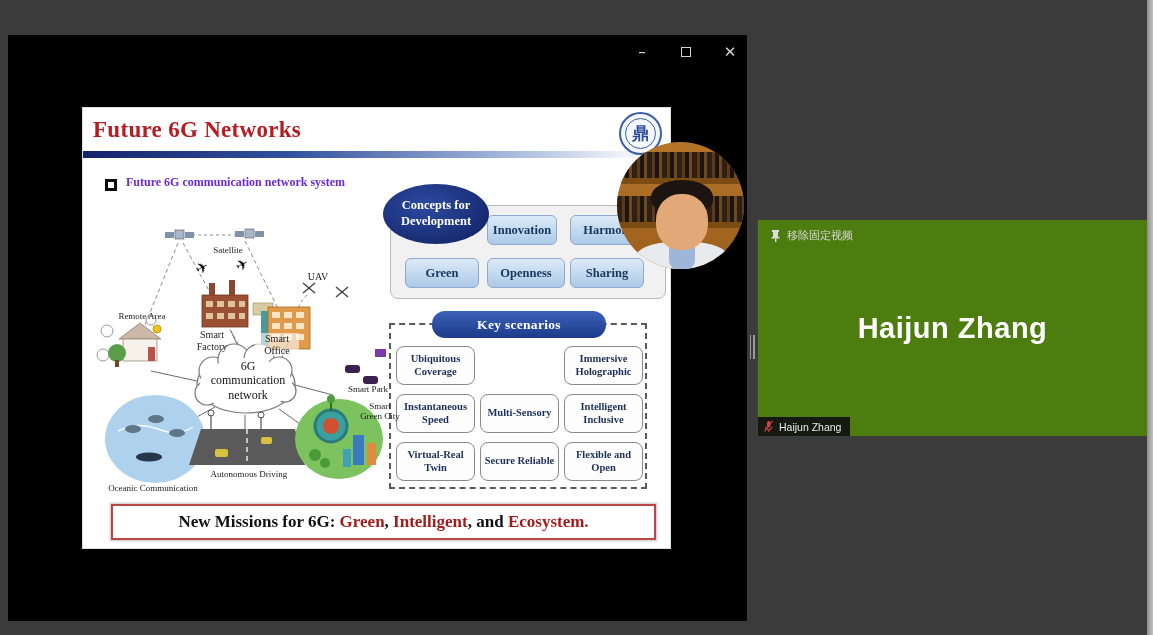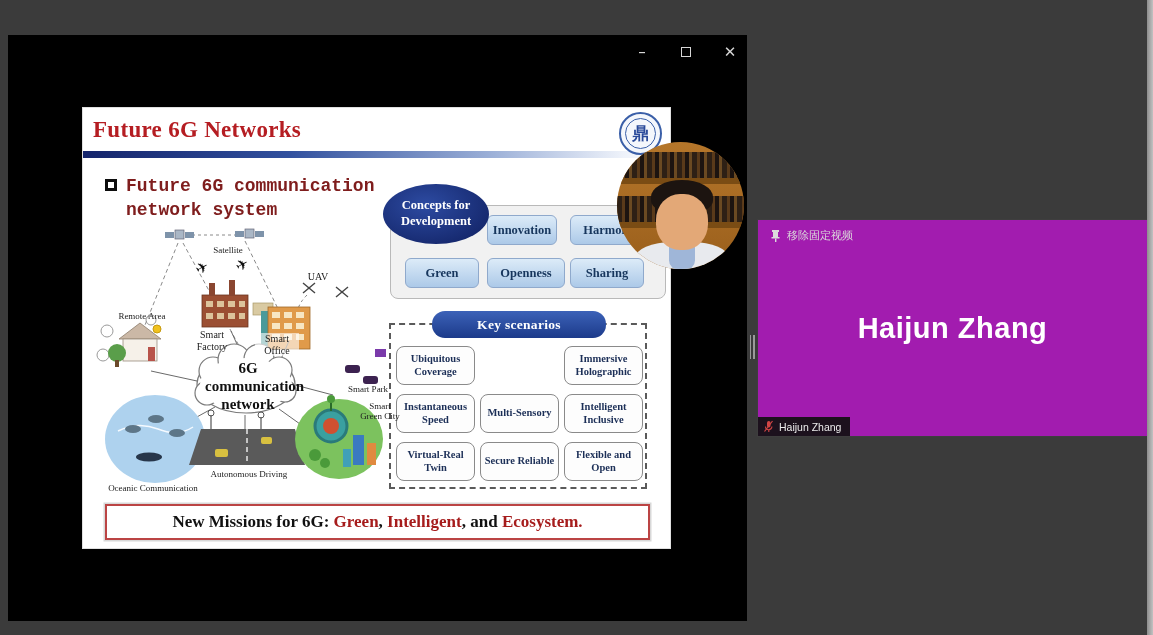--- a/index.html
+++ b/index.html
@@ -26,7 +26,7 @@
 
   .heading { position:absolute; left:22px; top:66px; display:flex; gap:9px; }
   .bullet-square { width:12px; height:12px; border:3px solid #0d0d0d; margin-top:5px; flex:0 0 auto; }
-  .heading-text { font-size:18px; font-weight:bold; color:#7f1d1d; line-height:1.35; width:250px;font-family:Liberation Mono, monospace; }
+  .heading-text { font-size:12px; font-weight:bold; color:#6d28d9; line-height:1.35; width:250px; }
 
   
   .concepts-panel { position:absolute; left:307px; top:97px; width:276px; height:94px; background:#f1f1f1;

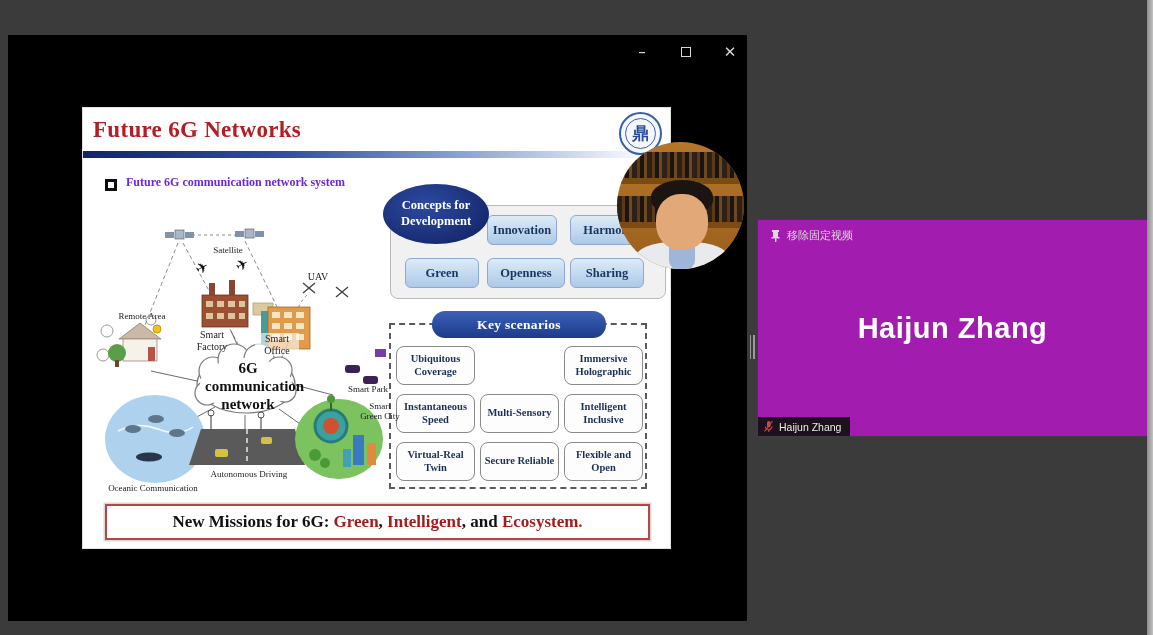--- a/index.html
+++ b/index.html
@@ -77,7 +77,7 @@
   .splitter-handle i { display:block; width:1.5px; height:24px; background:#9a9a9a; }
 
   
-  .tile { position:absolute; left:757px; top:219px; width:391px; height:218px; background:#a21caf; border:1px solid #3e3e3e; }
+  .tile { position:absolute; left:757px; top:219px; width:391px; height:218px; background:#4d7c0f; border:1px solid #3e3e3e; }
   .pin-row { position:absolute; left:12px; top:8px; display:flex; align-items:center; gap:6px; color:#dcdcdc; font-size:11px; cursor:default; }
   .big-name { position:absolute; inset:0; display:flex; align-items:center; justify-content:center;
               color:#fff; font-size:29px; font-weight:bold; letter-spacing:0.5px; }

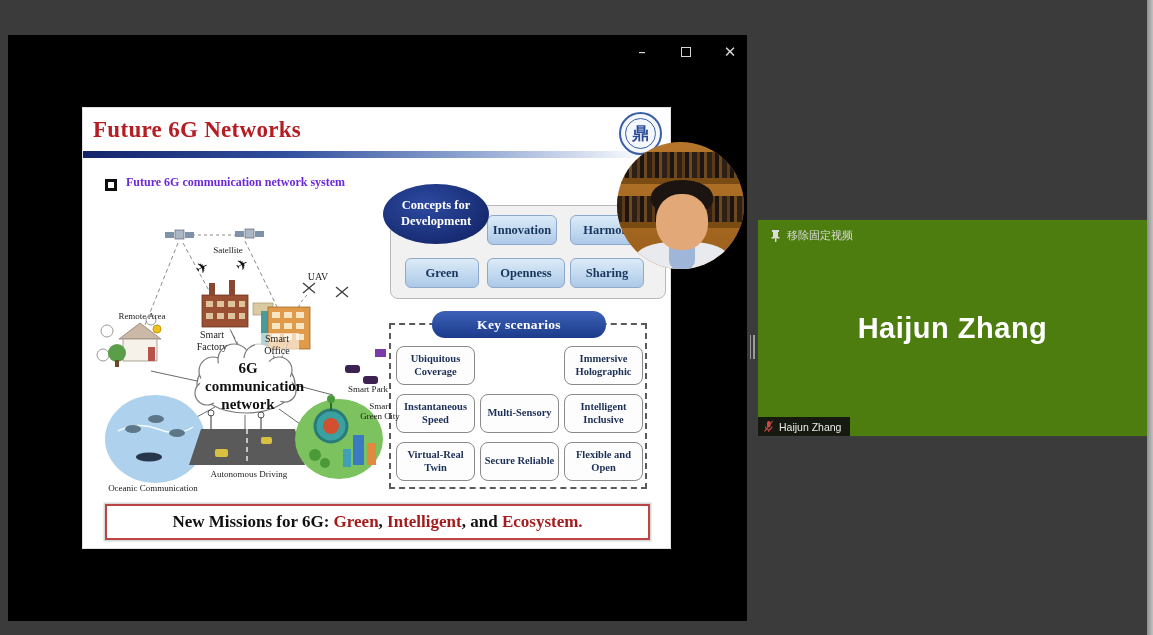--- a/index.html
+++ b/index.html
@@ -56,7 +56,7 @@
   
   .diagram { position:absolute; left:10px; top:115px; width:312px; height:322px; }
   .dlabel { position:absolute; font-size:9px; color:#222; text-align:center; line-height:1.15; font-family:"Liberation Serif", serif; }
-  .cloud-text { position:absolute; left:112px; top:136px; width:86px; font-size:15px; font-weight:bold; color:#111;
+  .cloud-text { position:absolute; left:112px; top:136px; width:86px; font-size:12px; font-weight:normal; color:#111;
                 text-align:center; line-height:1.2; }
   .plane { position:absolute; font-size:15px; color:#111; transform:rotate(-28deg); font-family:"DejaVu Sans", sans-serif; }
 

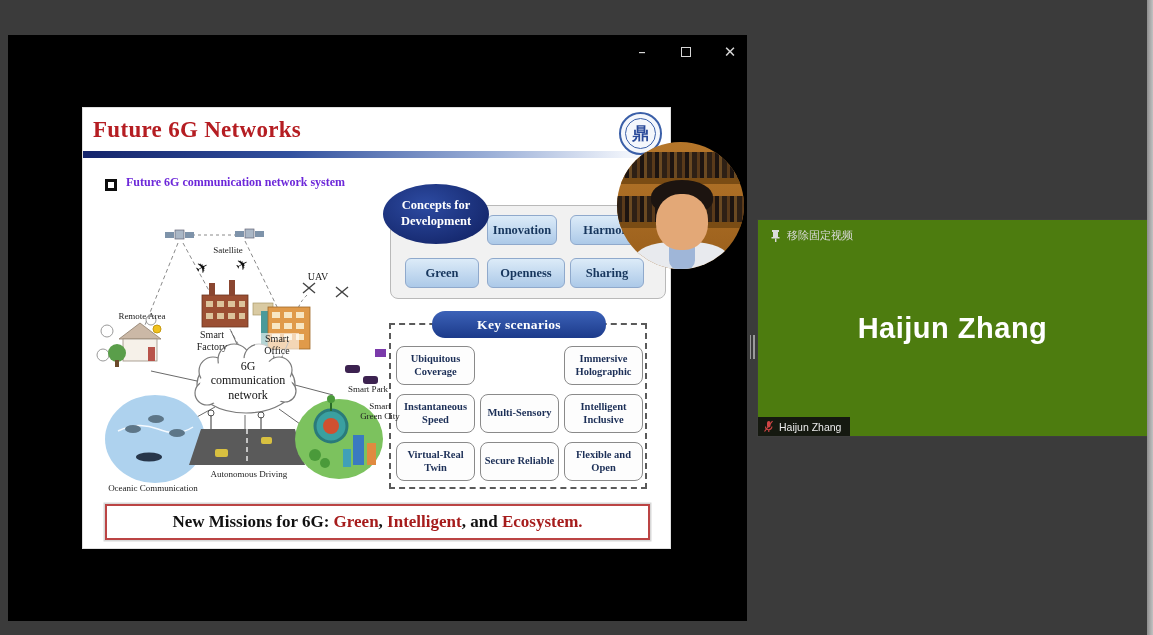--- a/index.html
+++ b/index.html
@@ -49,7 +49,7 @@
            display:flex; align-items:center; justify-content:center; padding:2px; }
 
   
-  .banner { position:absolute; left:22px; top:396px; width:545px; height:36px; border:2px solid #b44; box-shadow:0 0 0 1.5px #d8d8d8;
+  .banner { position:absolute; left:28px; top:396px; width:545px; height:36px; border:2px solid #b44; box-shadow:0 0 0 1.5px #d8d8d8;
             display:flex; align-items:center; justify-content:center; font-size:17px; font-weight:bold; color:#111; white-space:pre; }
   .banner .red { color:#a61c1c; }
 

